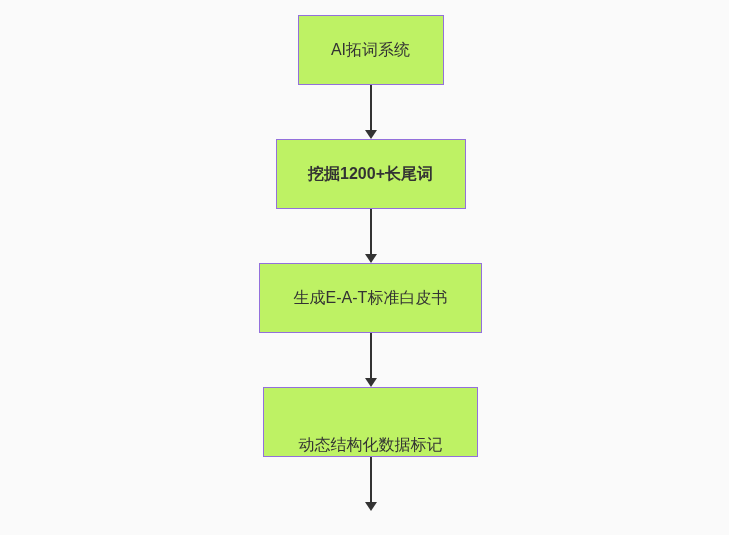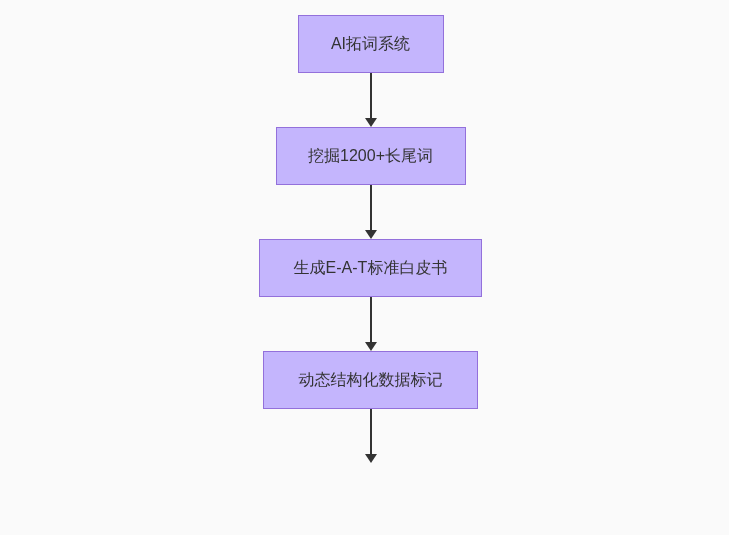--- a/index.html
+++ b/index.html
@@ -30,9 +30,9 @@
   }
   .node {
     box-sizing: border-box;
-    height: 58px;
+    height: 70px;
     border: 1px solid #9370DB;
-    background: #c4b5fd;
+    background: #bef264;
     color: #333333;
     font-size: 16px;
     display: flex;

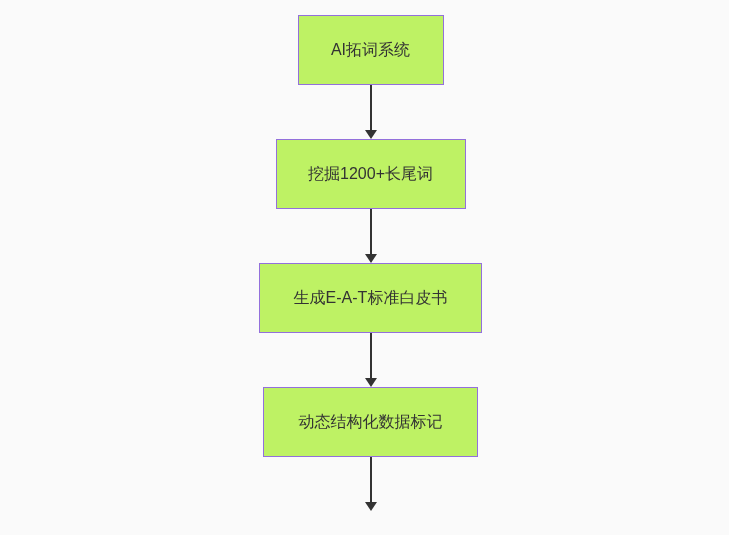--- a/index.html
+++ b/index.html
@@ -42,7 +42,7 @@
     white-space: nowrap;
   }
   .node.n1 { width: 146px; }
-  .node.n2 { width: 190px; }
+  .node.n2 { width: 190px; font-weight: bold; }
   .node.n3 { width: 223px; text-align: right; }
   .node.n4 { width: 215px; }
   .node.n5 { width: 232px; }

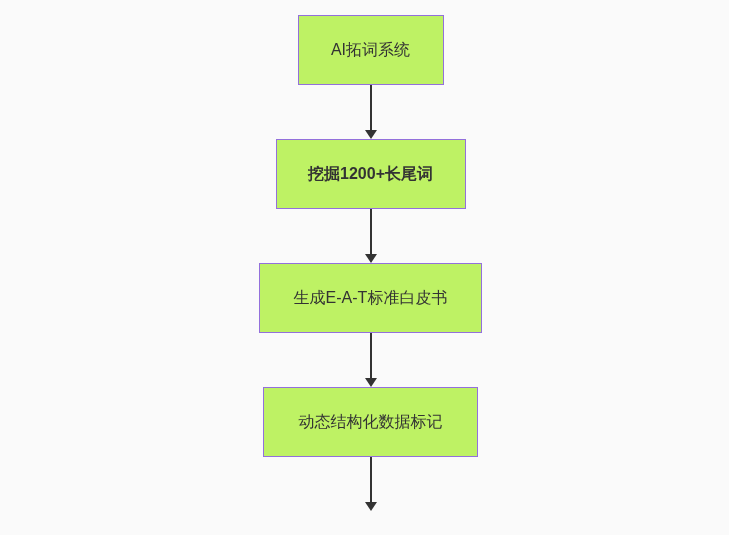--- a/index.html
+++ b/index.html
@@ -44,7 +44,7 @@
   .node.n1 { width: 146px; }
   .node.n2 { width: 190px; font-weight: bold; }
   .node.n3 { width: 223px; text-align: right; }
-  .node.n4 { width: 215px; }
+  .node.n4 { width: 215px; align-items: flex-end; }
   .node.n5 { width: 232px; }
   .edge {
     height: 54px;

